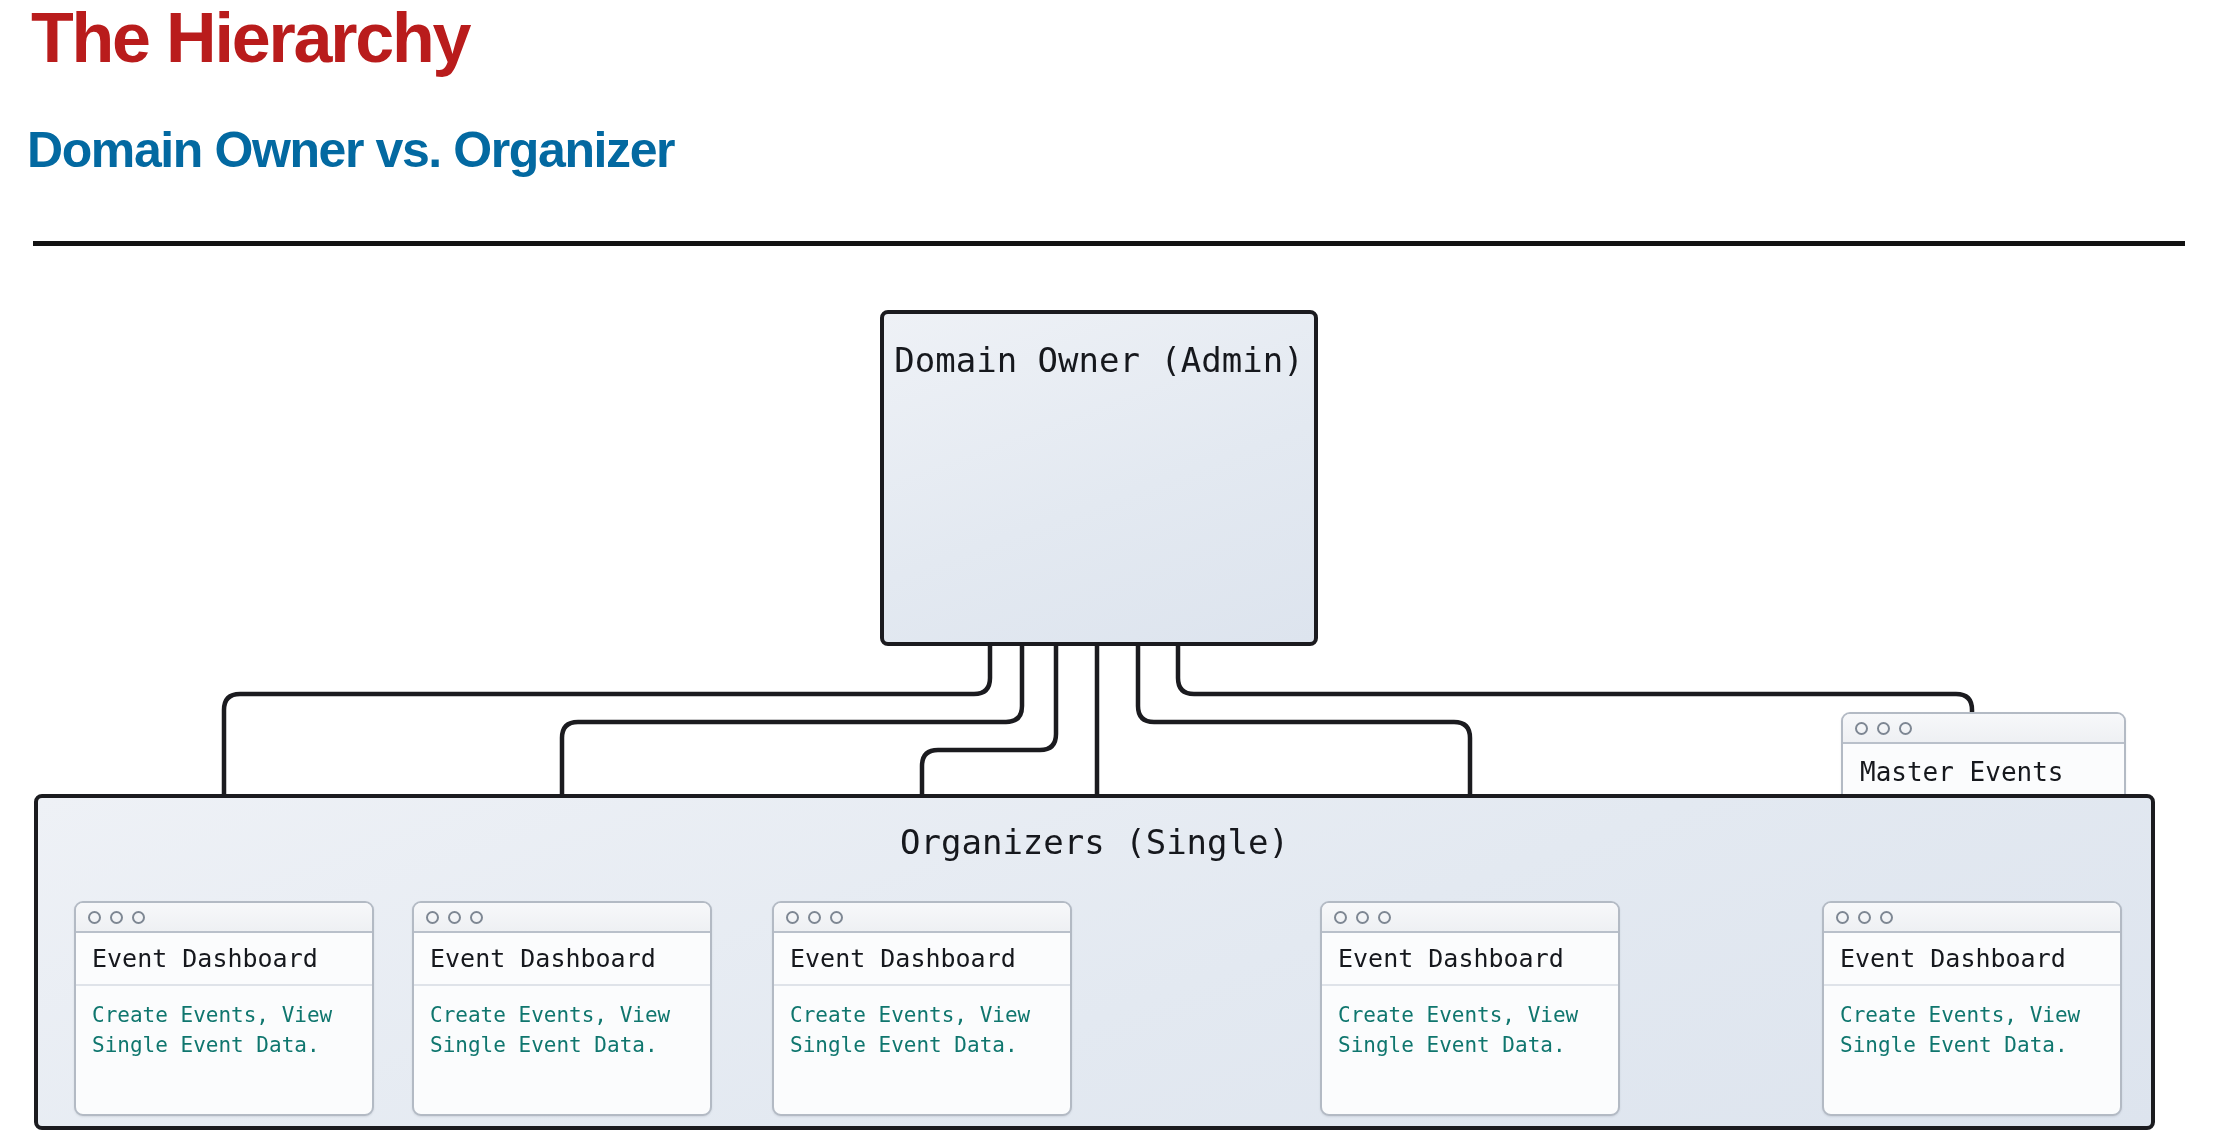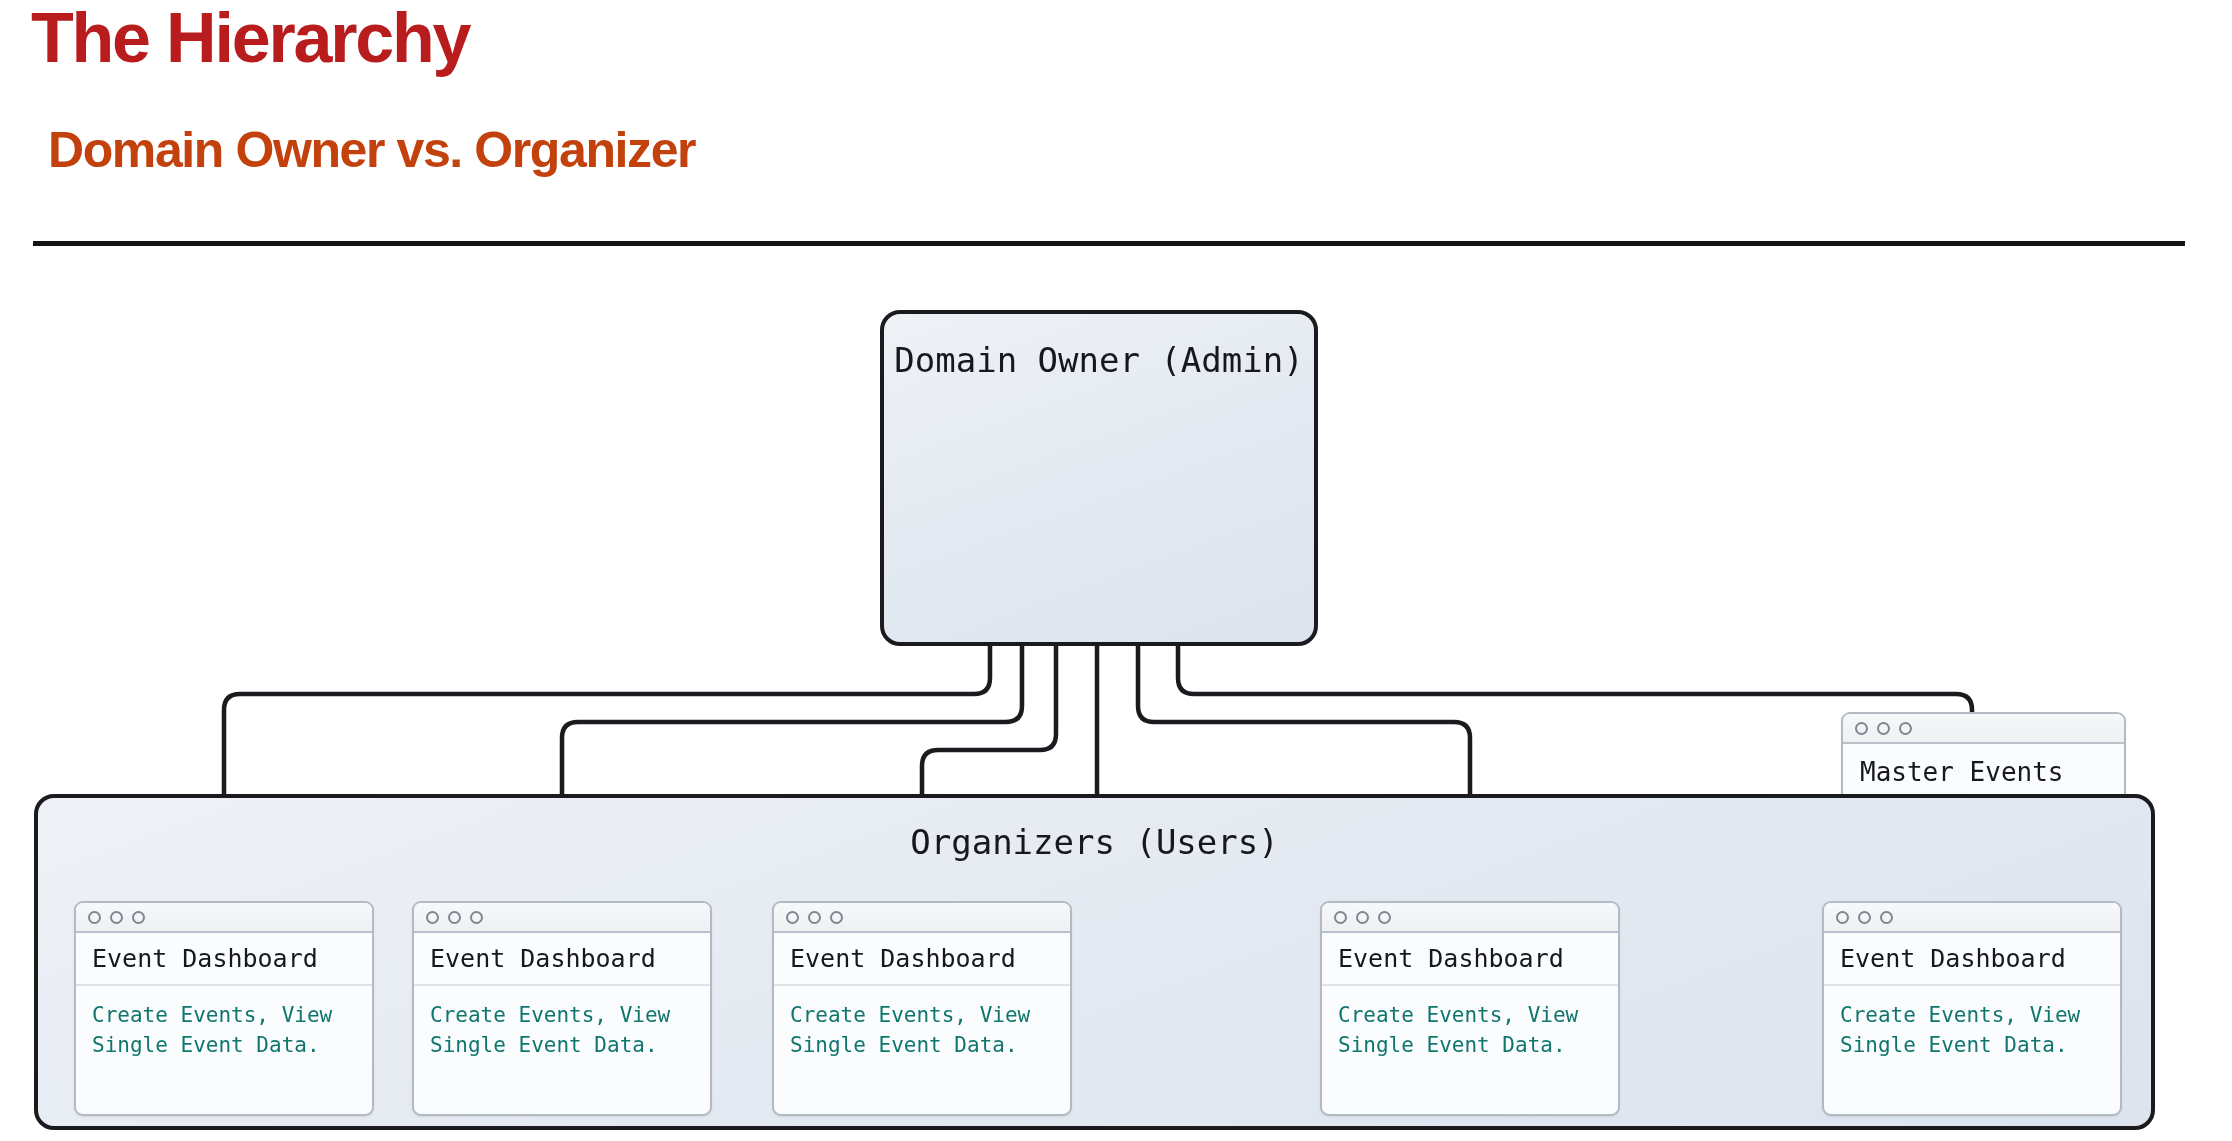--- a/index.html
+++ b/index.html
@@ -19,9 +19,9 @@
     color:#b91c1c; line-height:1.0; white-space:nowrap;
   }
   #title-sub {
-    position:absolute; left:48px; top:125px;
+    position:absolute; left:27px; top:125px;
     font-size:50px; font-weight:bold; letter-spacing:-1.4px;
-    color:#c2410c; line-height:1.0; white-space:nowrap;
+    color:#0369a1; line-height:1.0; white-space:nowrap;
   }
   #title-rule {
     position:absolute; left:33px; top:241px;

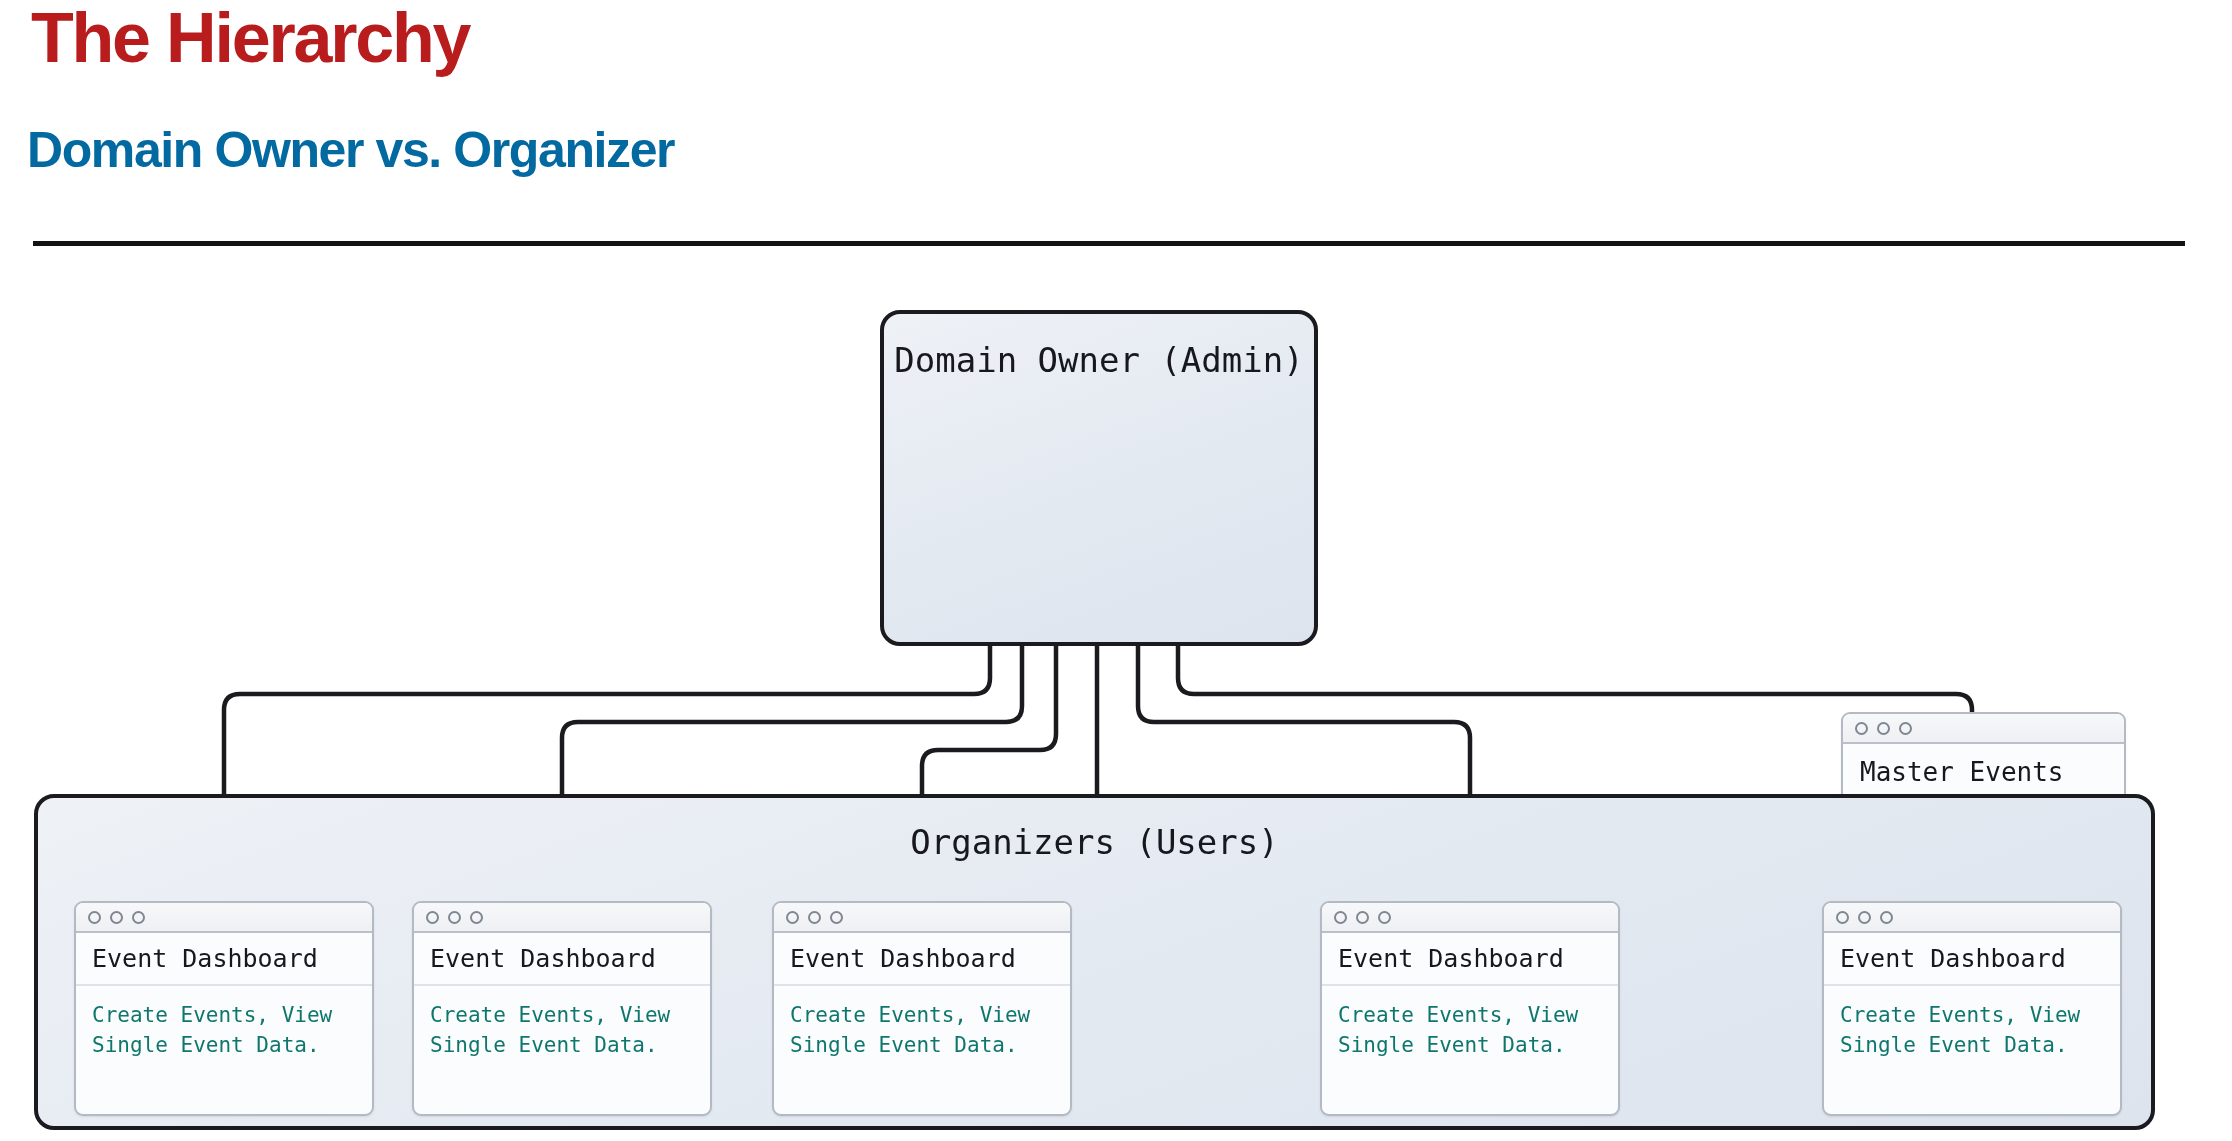--- a/index.html
+++ b/index.html
@@ -37,7 +37,7 @@
     position:absolute;
     background:linear-gradient(160deg,#eef1f6 0%,#e3e9f1 55%,#dde4ee 100%);
     border:4px solid #1b1b1f;
-    border-radius:20px;
+    border-radius:8px;
     box-sizing:border-box;
   }
 

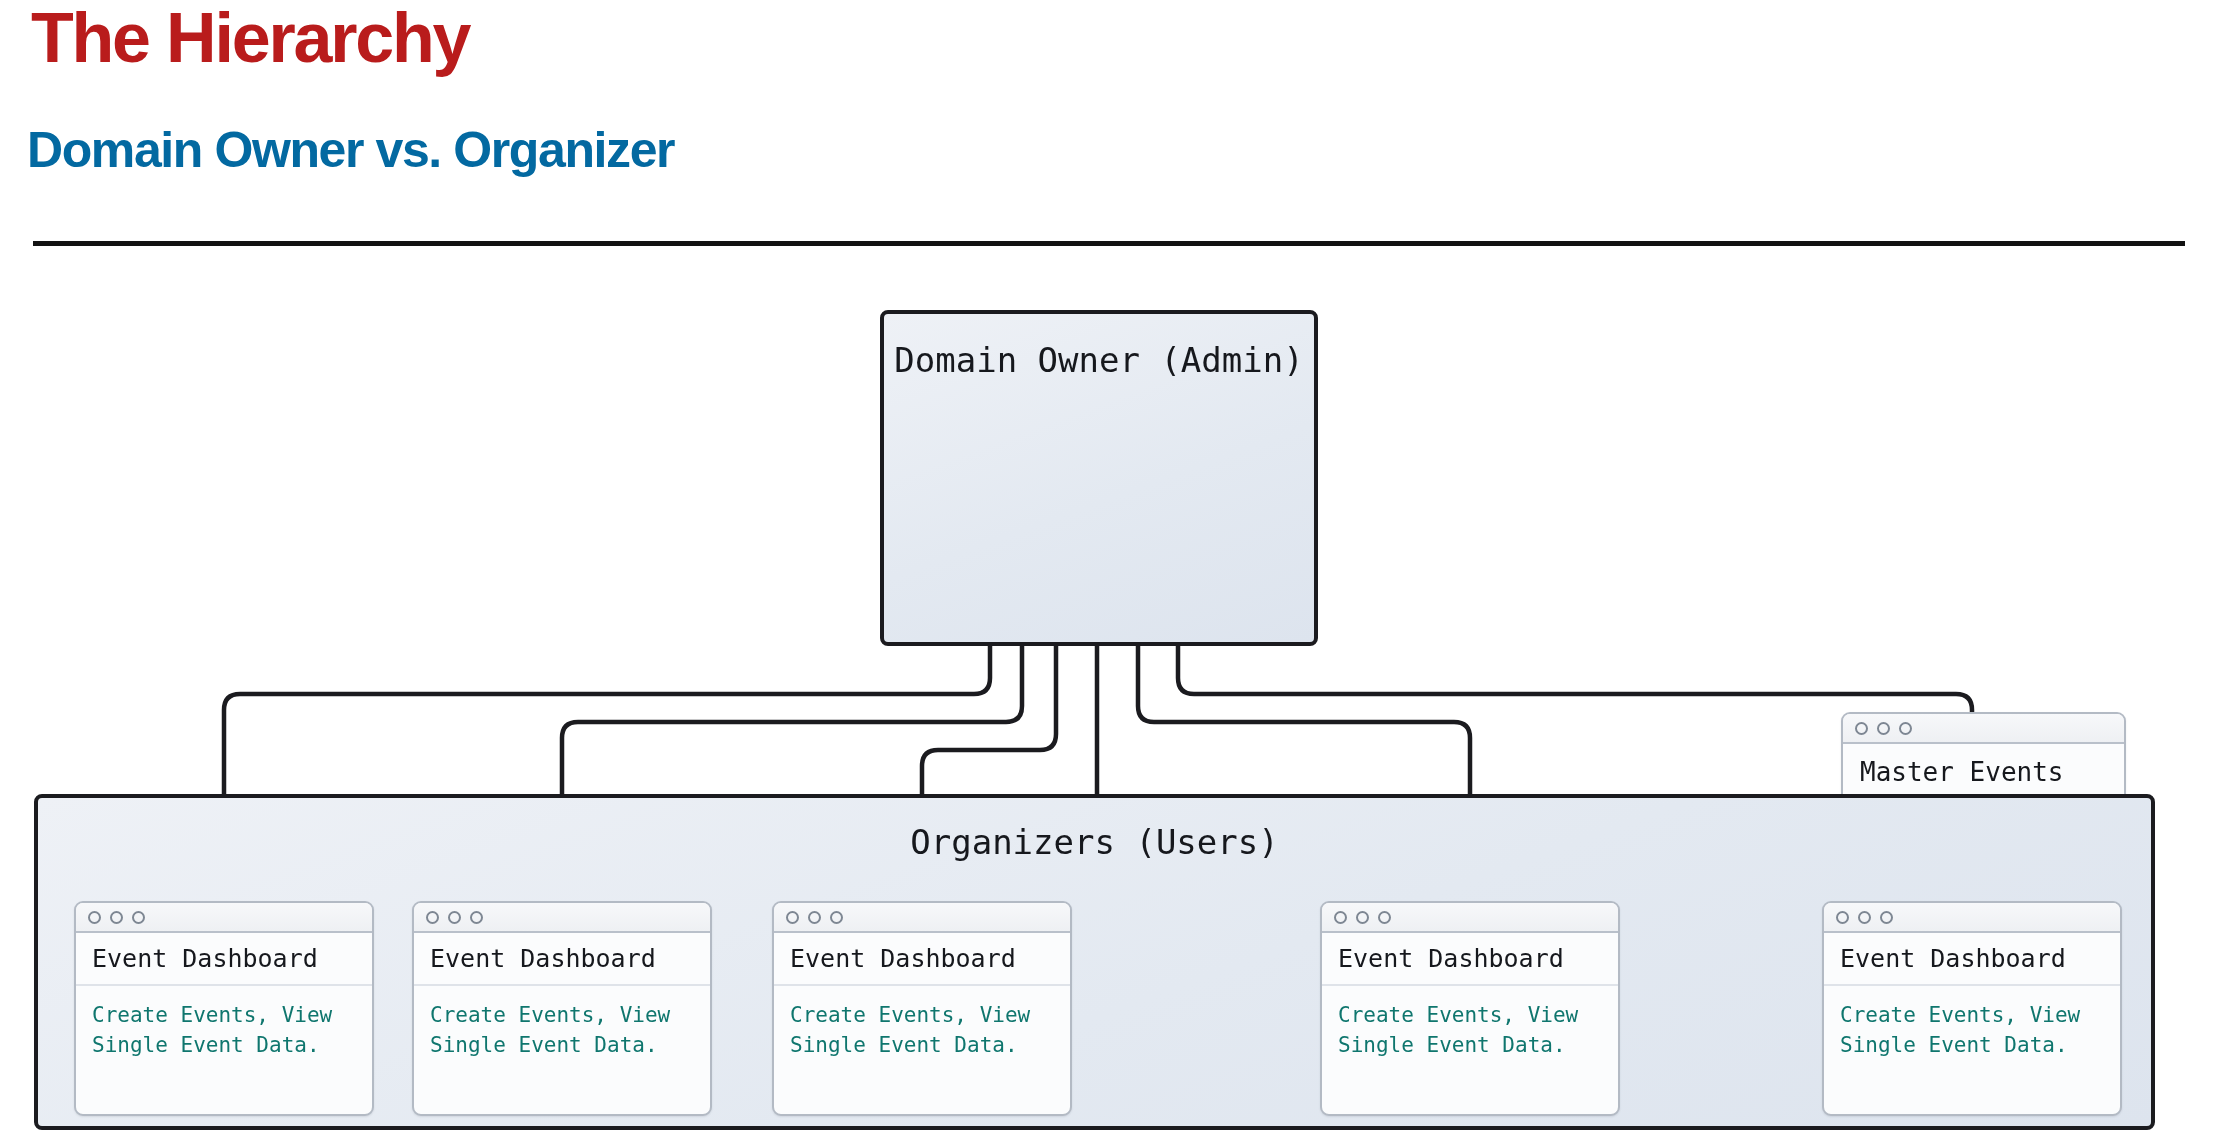--- a/index.html
+++ b/index.html
@@ -155,7 +155,7 @@
   </div>
 
   <div class="node-panel" id="organizers-node">
-    <div class="node-title">Organizers (Users)</div>
+    <div class="node-title">Organizers (Single)</div>
   </div>
 
   <div class="window event-card" id="event-card-0">

